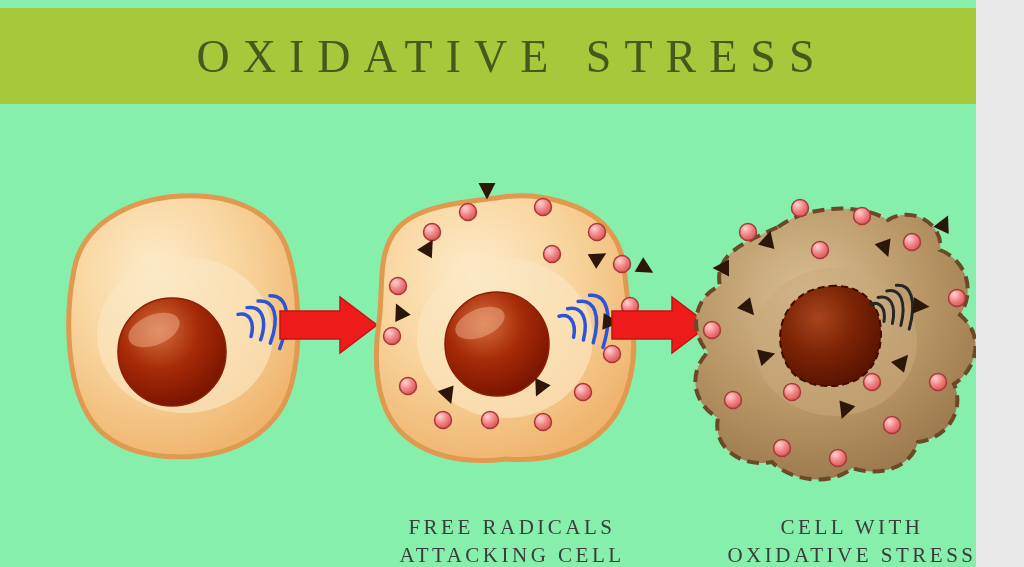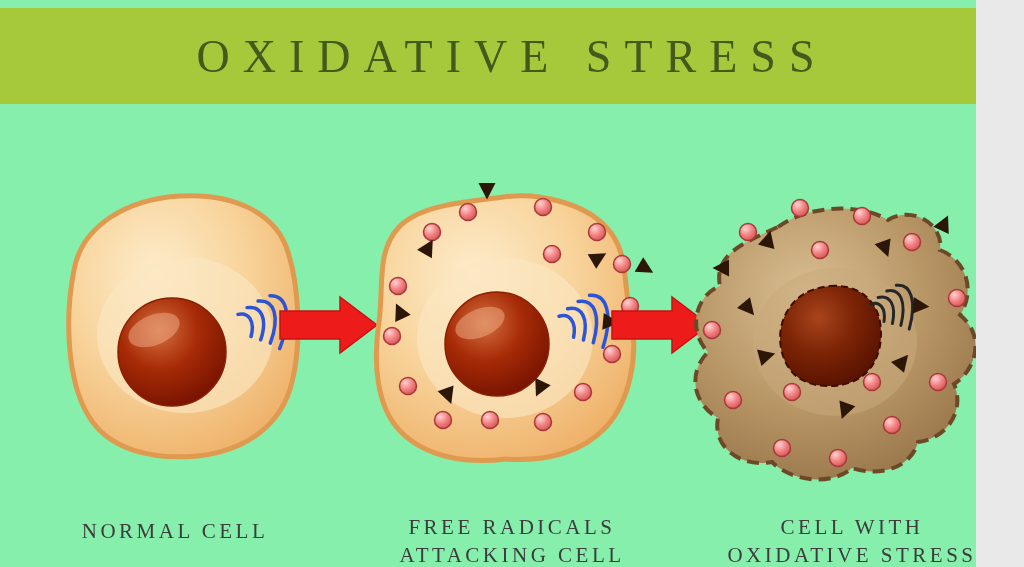--- a/index.html
+++ b/index.html
@@ -176,7 +176,6 @@
     </g>
   </svg>
 
-  <div class="stage-label label-normal">NORMAL CELL</div>
   <div class="stage-label label-attacking">FREE RADICALS
 ATTACKING CELL</div>
   <div class="stage-label label-stressed">CELL WITH

